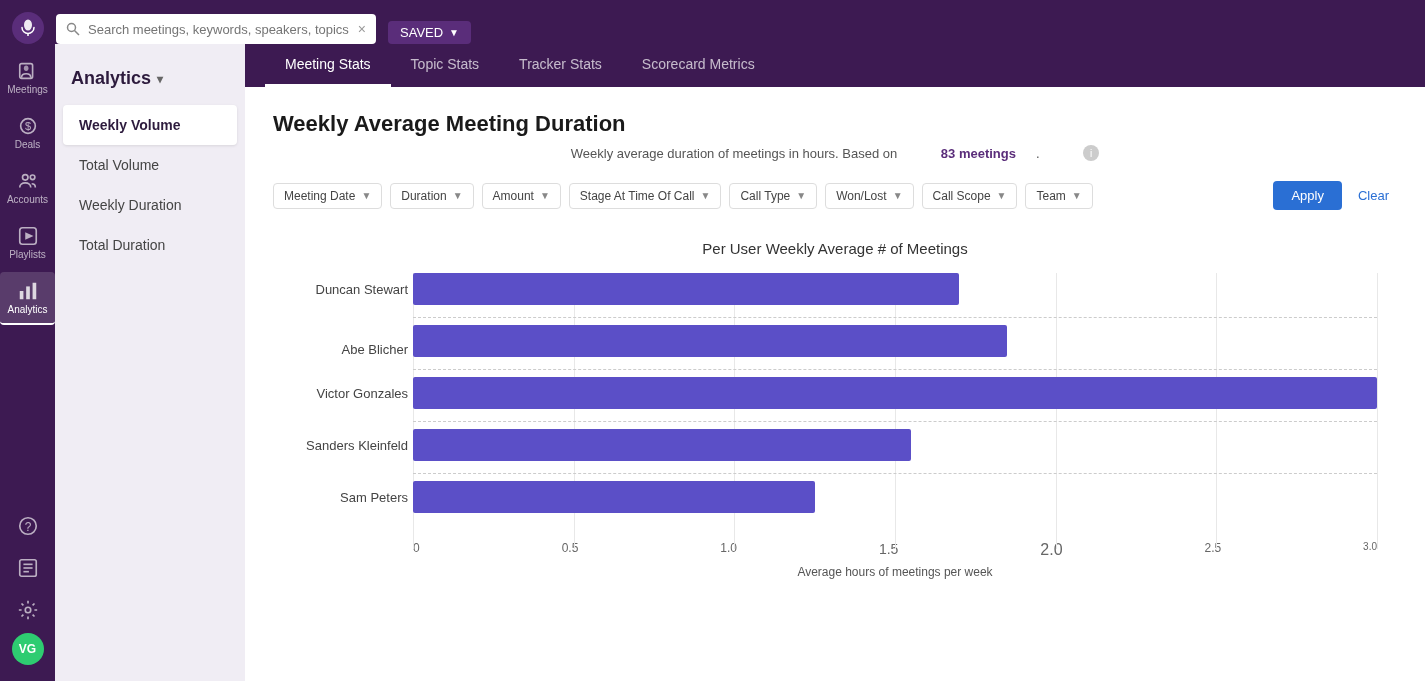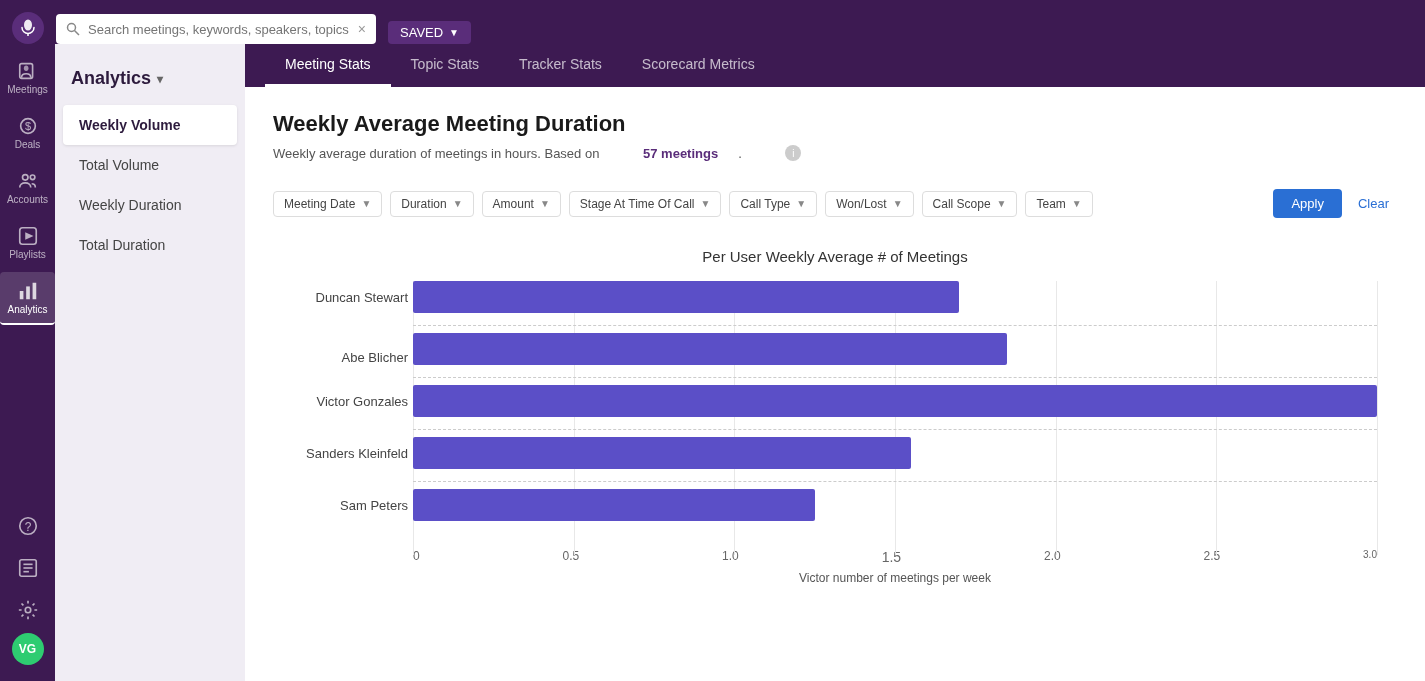--- a/index.html
+++ b/index.html
@@ -167,8 +167,8 @@
     .page-subtitle {
       font-size: 13px;
       color: #555;
-      margin-bottom: 28px;
-      display: flex; align-items: center; gap: 20px;
+      margin-bottom: 20px;
+      display: flex; align-items: center; gap: 20px; justify-content: center;
     }
     .page-subtitle .meetings-link {
       color: #5a2d7a;

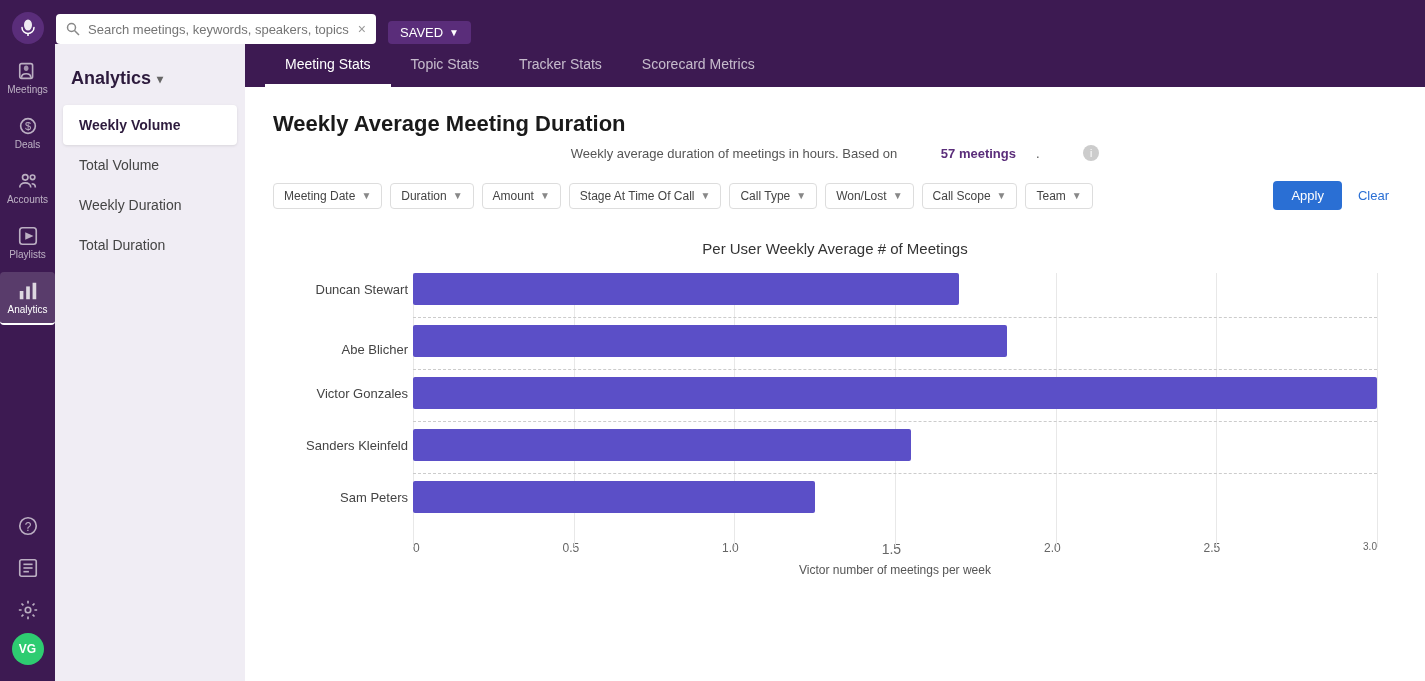--- a/index.html
+++ b/index.html
@@ -379,7 +379,7 @@
       <div class="page-subtitle">
         <span>Weekly average duration of meetings in hours. Based on</span>
         &nbsp;<a class="meetings-link">
-          <span>57 meetings</span>
+          <span>83 meetings</span>
         </a>
         <span>.</span>
         &nbsp;

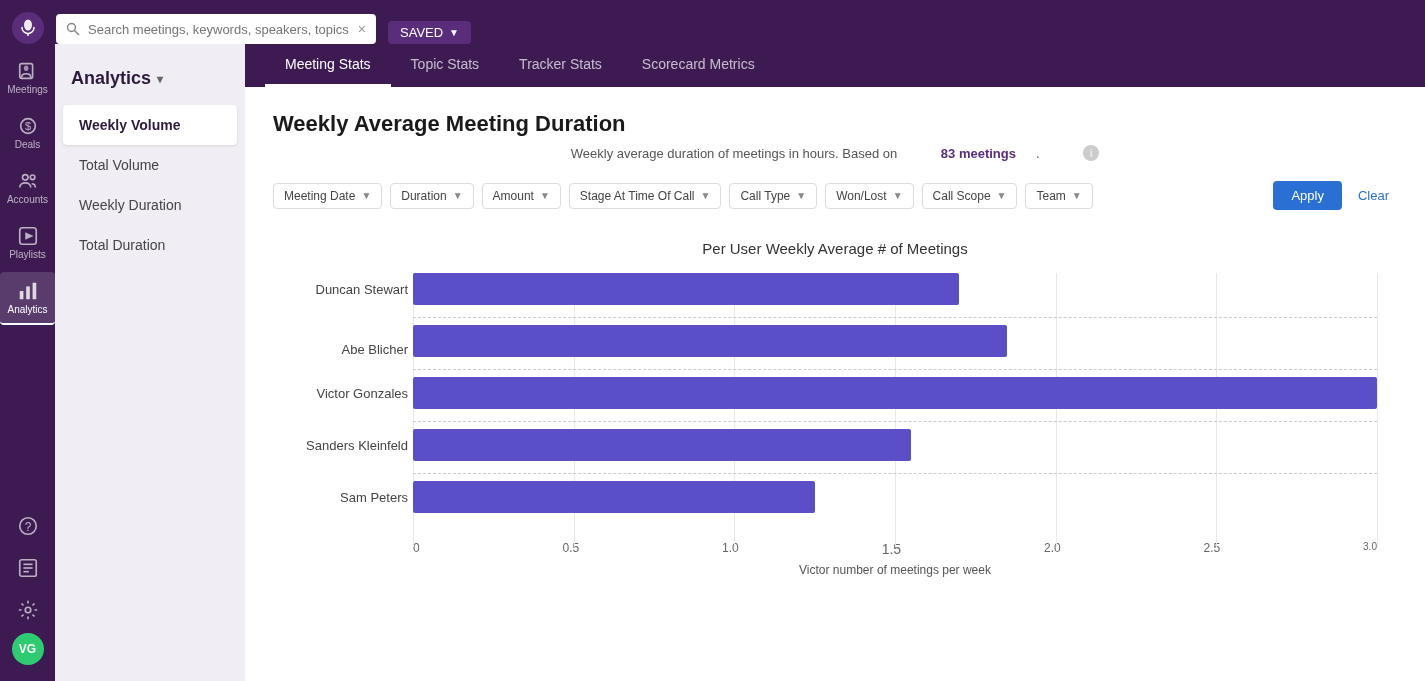--- a/index.html
+++ b/index.html
@@ -483,7 +483,7 @@
                 <span style="font-size: 12px; color: rgb(102, 102, 102);">0.5</span>
                 <span style="font-size: 12px; color: rgb(102, 102, 102);">1.0</span>
                 <span style="font-size: 14px; color: rgb(102, 102, 102);">1.5</span>
-                <span style="font-size: 12px; color: rgb(102, 102, 102);">2.0</span>
+                <span style="font-size: 16px; color: rgb(102, 102, 102);">2.0</span>
                 <span style="font-size: 12px; color: rgb(102, 102, 102);">2.5</span>
                 <span style="font-size: 10px; color: rgb(102, 102, 102);">3.0</span>
               </div>

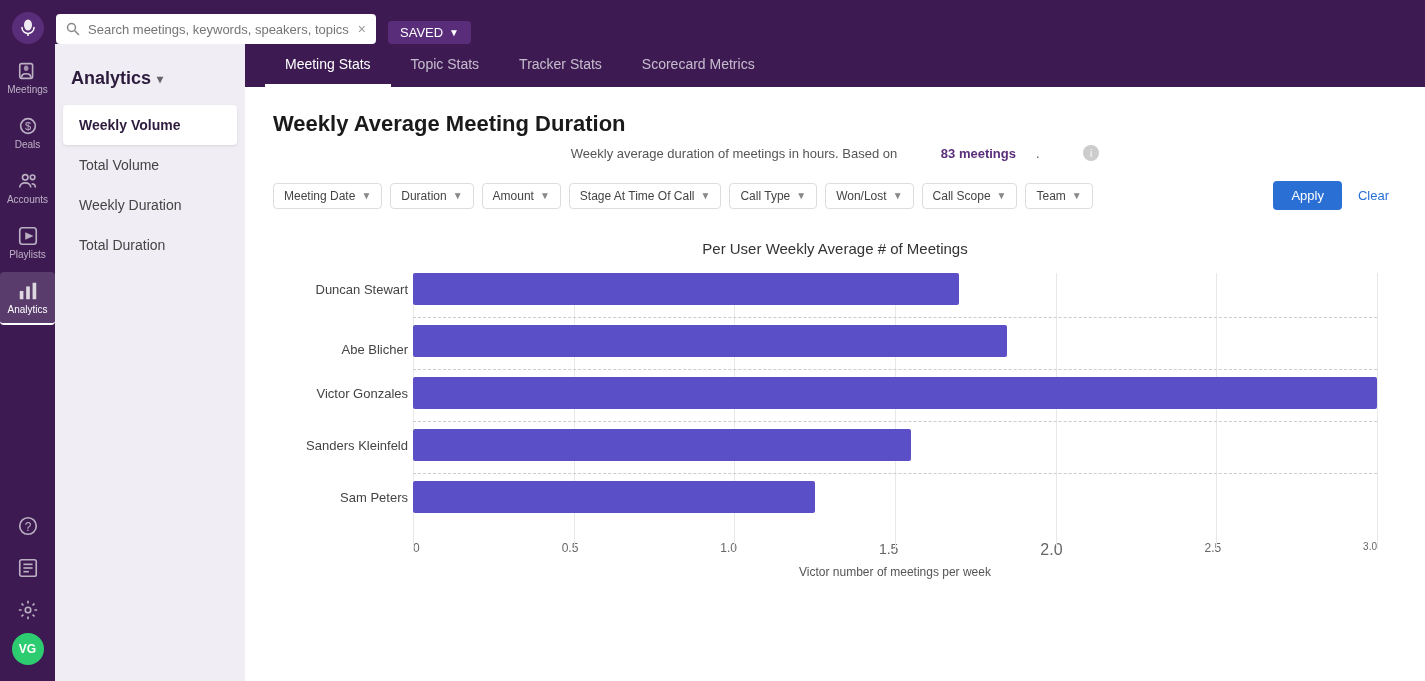--- a/index.html
+++ b/index.html
@@ -487,7 +487,7 @@
                 <span style="font-size: 12px; color: rgb(102, 102, 102);">2.5</span>
                 <span style="font-size: 10px; color: rgb(102, 102, 102);">3.0</span>
               </div>
-              <div style="text-align: center; font-size: 12px; color: rgb(85, 85, 85); margin-top: 6px;">Victor number of meetings per week</div>
+              <div style="text-align: center; font-size: 12px; color: rgb(85, 85, 85); margin-top: 6px;">Average hours of meetings per week</div>
             </div>
           </div>
       </div>

